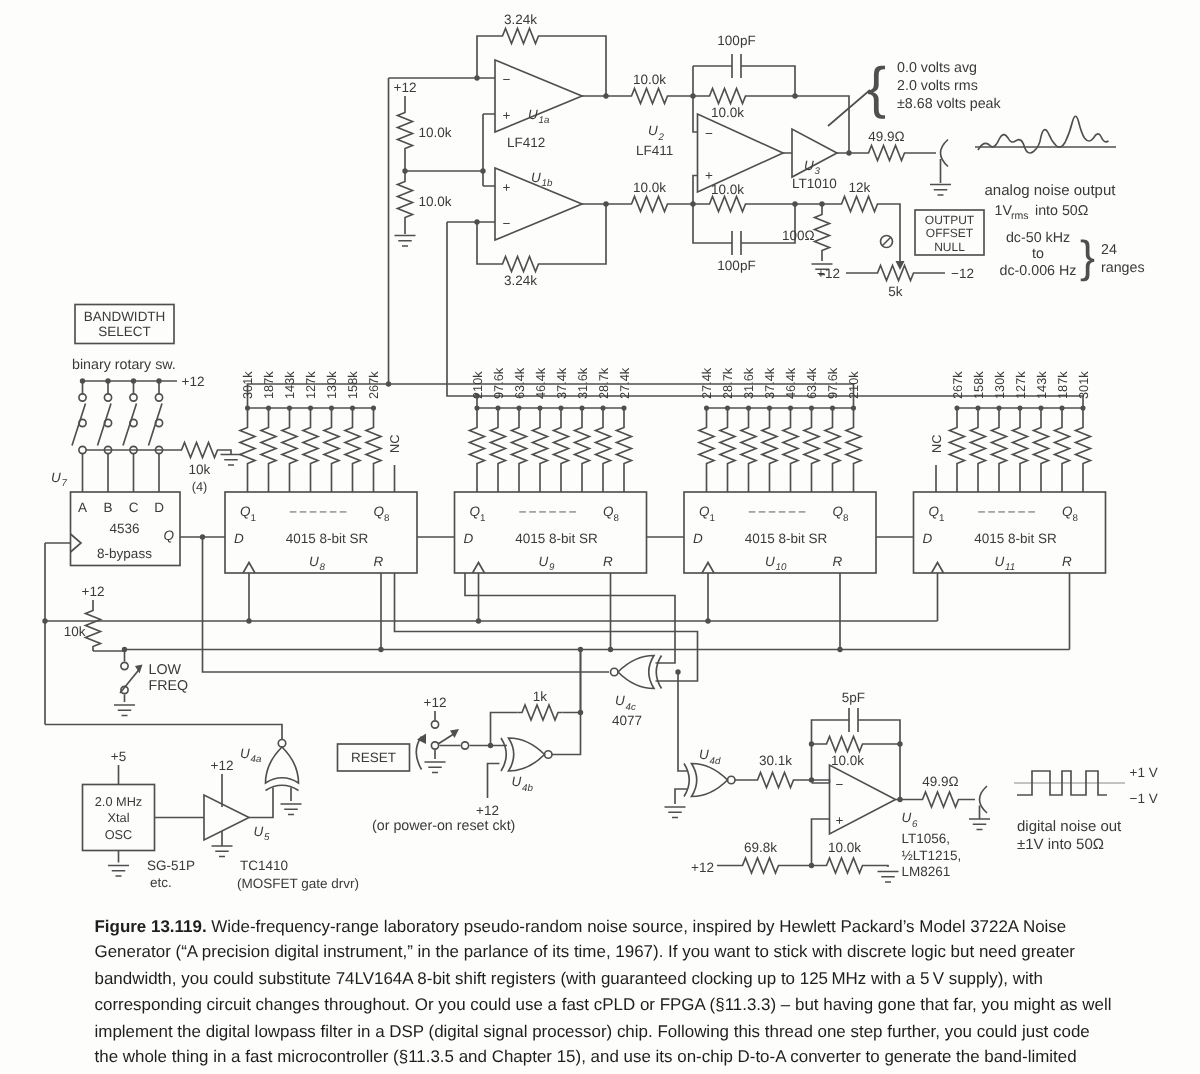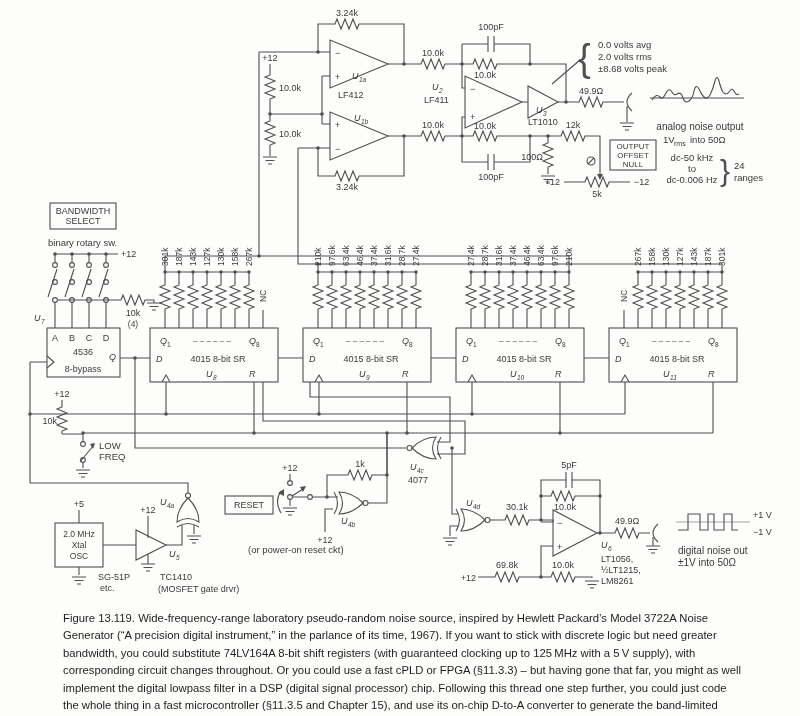--- a/index.html
+++ b/index.html
@@ -14,7 +14,7 @@
   .brace{font-size:38px;fill:#4f4f4f;}
   .brace2{font-size:30px;fill:#4f4f4f;}
   #caption{position:absolute;left:63px;top:610px;width:678px;font-size:11.3px;line-height:17.4px;color:#1e1e1e;text-align:left;}
-  #caption b{font-weight:normal;}
+  #caption b{font-weight:bold;}
 </style>
 </head>
 <body>

